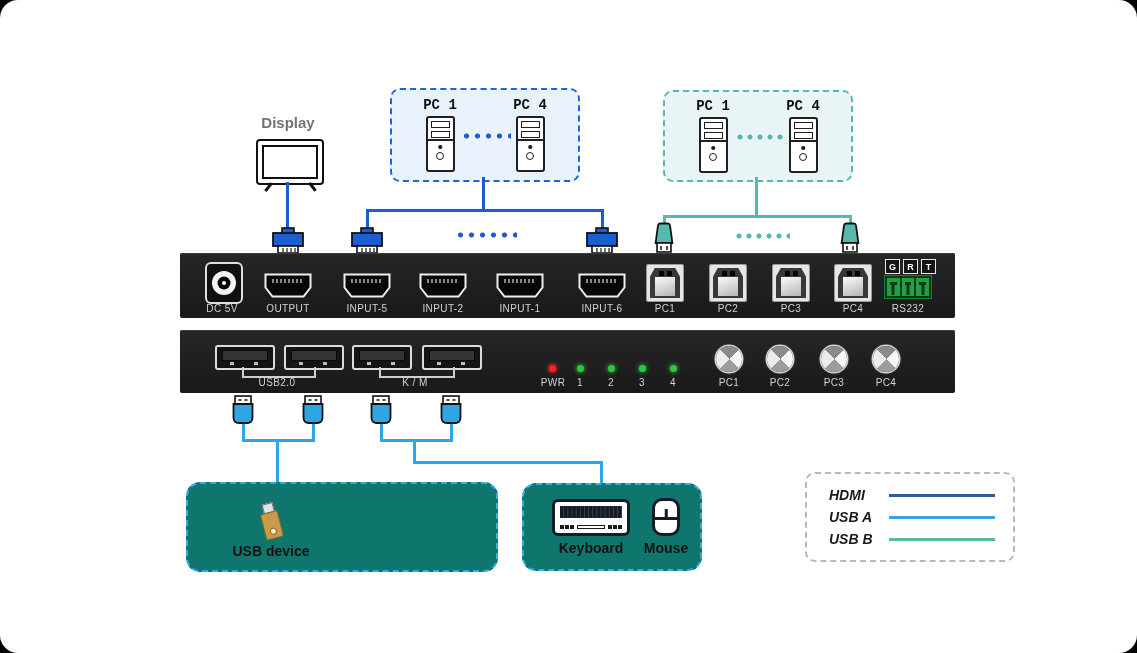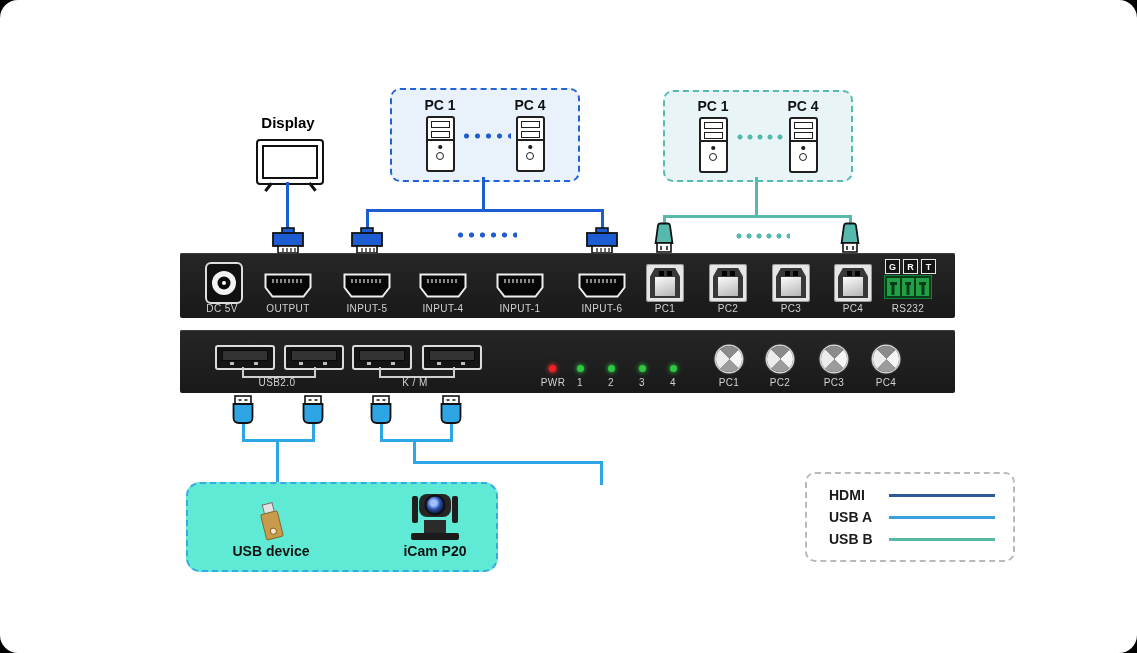--- a/index.html
+++ b/index.html
@@ -35,7 +35,7 @@
   .monitor .leg.r{right:9px;transform:rotate(-38deg);}
 
   
-  .pccol{position:absolute;width:62px;text-align:center;}
+  .pccol{position:absolute;width:62px;text-align:center;font-family:Liberation Mono, monospace;}
   .tower{width:25px;height:52px;border:2.5px solid #1f1f1f;border-radius:3px;background:#fff;position:relative;margin:3px auto 0;}
   .tower .bay{height:5px;border:1.5px solid #1f1f1f;margin:3px 3px 0;}
   .tower .sep{position:absolute;left:-1px;right:-1px;top:21px;border-top:2px solid #1f1f1f;}

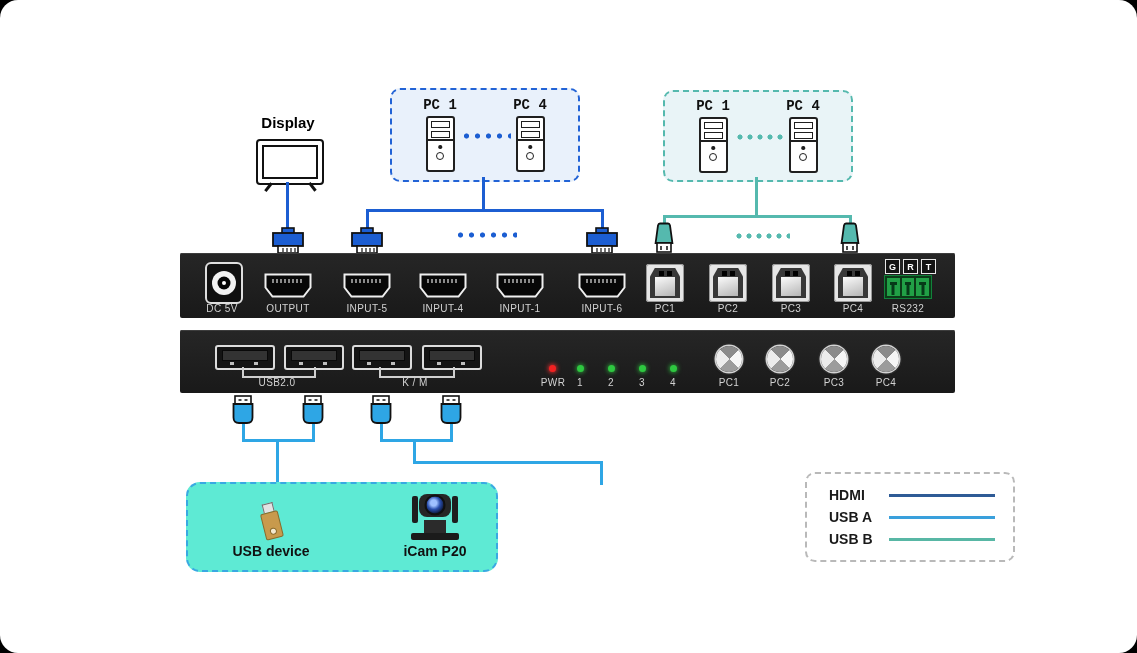--- a/index.html
+++ b/index.html
@@ -7,7 +7,7 @@
          font-family:"Liberation Sans",sans-serif;color:#1a1a1a;}
   .abs{position:absolute;}
   .lbl{font-weight:700;font-size:14px;text-align:center;color:#111;}
-  .lbl-lg{font-weight:700;font-size:15px;text-align:center;color:#000000;}
+  .lbl-lg{font-weight:700;font-size:15px;text-align:center;color:#737373;}
   .plabel{position:absolute;font-size:10px;color:#d2d2d2;text-align:center;letter-spacing:.4px;}
 
   

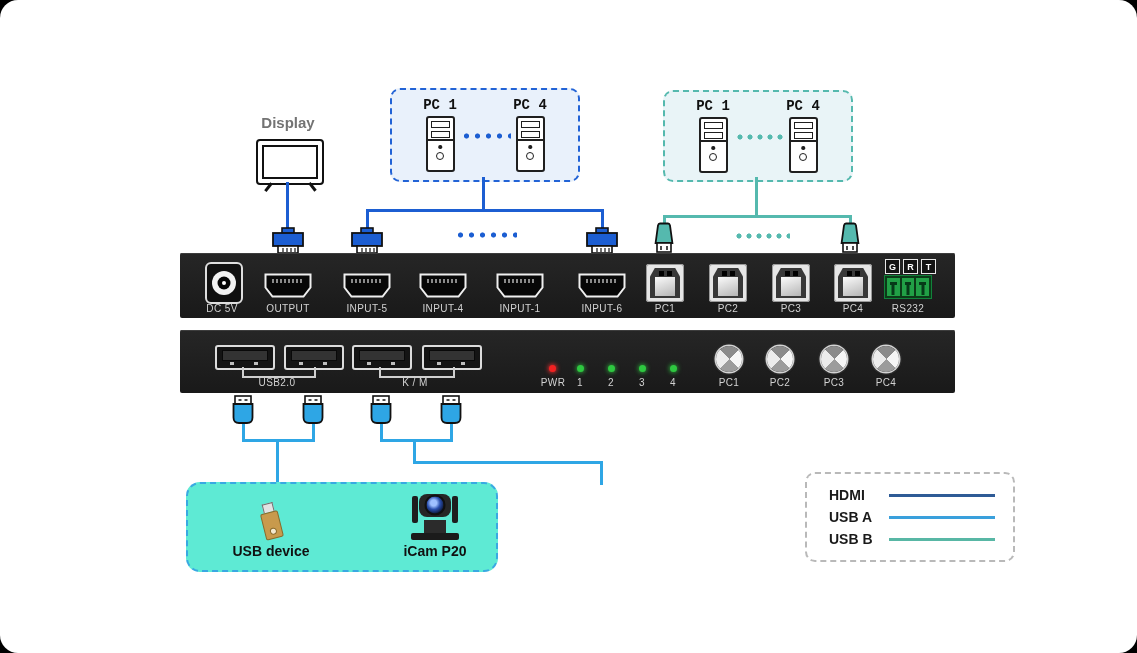--- a/index.html
+++ b/index.html
@@ -262,7 +262,7 @@
           <path d="M8 8 h32" stroke="#8a8a8a" stroke-width="4" stroke-dasharray="2 2"></path>
         </svg>
     </div>
-    <div class="plabel" style="left:233px;top:50px;width:60px;">INPUT-4</div>
+    <div class="plabel" style="left:233px;top:50px;width:60px;">INPUT-2</div>
 
     <div class="conn" style="left:316px;top:20px;">
       <svg width="48" height="26" viewBox="0 0 48 26">

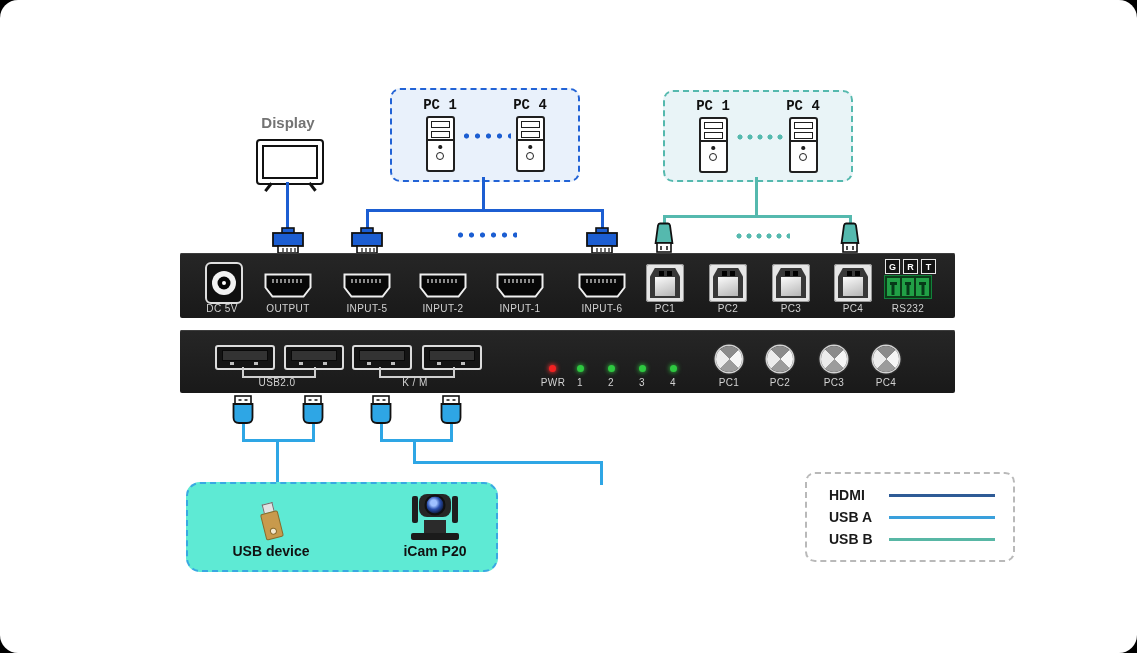--- a/index.html
+++ b/index.html
@@ -116,7 +116,7 @@
   .mouse::after{content:"";position:absolute;left:0;right:0;top:16px;height:2.5px;background:#151c28;}
 
   
-  .legrow{position:absolute;left:22px;display:flex;align-items:center;width:166px;}
+  .legrow{position:absolute;left:22px;display:flex;align-items:center;width:166px;font-style:italic;}
   .legrow .t{font-weight:700;font-size:14px;width:60px;}
   .legrow .ln{height:3px;flex:1;}
 </style>

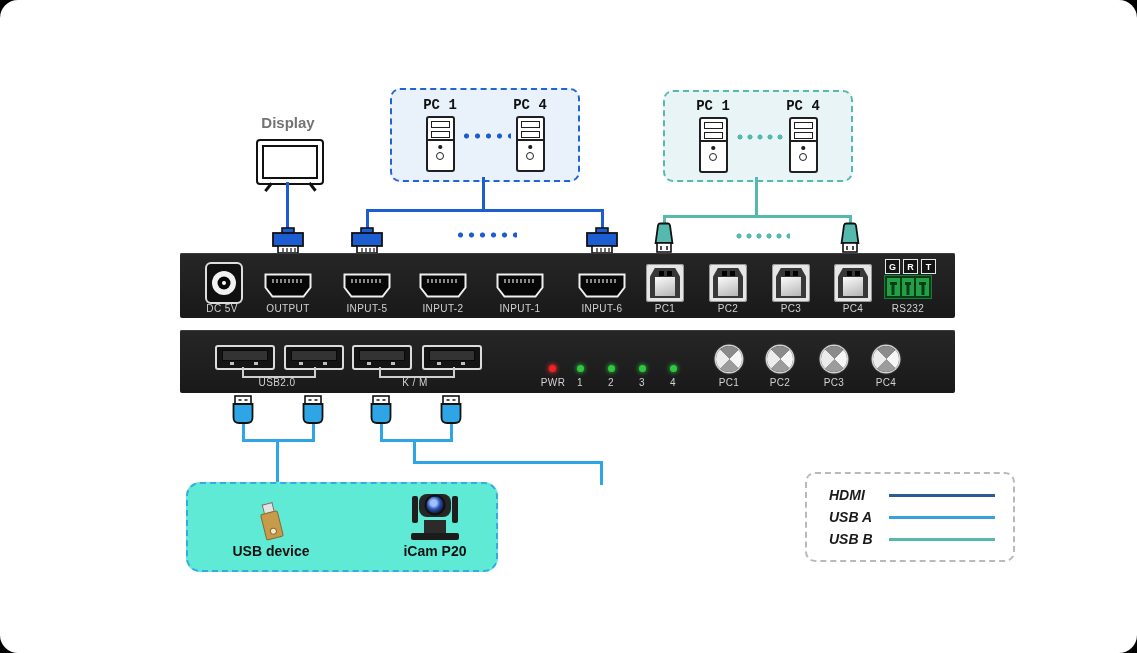--- a/index.html
+++ b/index.html
@@ -24,7 +24,7 @@
   .gbox{position:absolute;border-radius:10px;}
   .gbox-hdmi{border:2.5px dashed var(--hdmi-box-border);background:#e9f1fb;}
   .gbox-usbb{border:2.5px dashed var(--usb-box-border);background:#e9f4f7;}
-  .gbox-bottom{border:2.5px dashed var(--bottom-box-border);background:#5eead4;border-radius:14px;}
+  .gbox-bottom{border:2.5px dashed var(--bottom-box-border);background:#0f766e;border-radius:14px;}
   .legendbox{position:absolute;border:2px dashed #b9b9b9;border-radius:10px;background:#fff;}
 
   

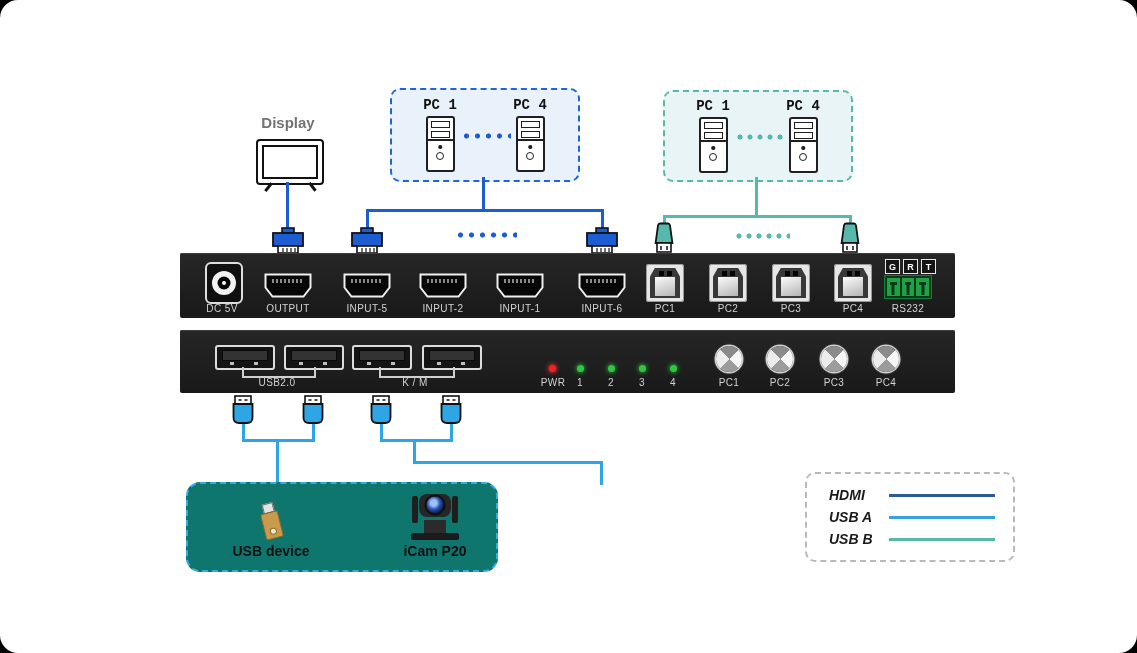--- a/index.html
+++ b/index.html
@@ -404,19 +404,6 @@
       </div>
       <div class="lbl" style="margin-top:3px;">USB device</div>
     </div>
-    <div class="abs" style="left:202px;top:10px;width:90px;text-align:center;">
-      <div style="display:flex;justify-content:center;align-items:flex-end;height:46px;">
-        <div class="p20">
-          <div class="arm l"></div>
-            <div class="arm r"></div>
-            <div class="head"></div>
-            <div class="lens"></div>
-            <div class="body"></div>
-            <div class="base"></div>
-        </div>
-      </div>
-      <div class="lbl" style="margin-top:3px;">iCam P20</div>
-    </div>
   </div>
 
 

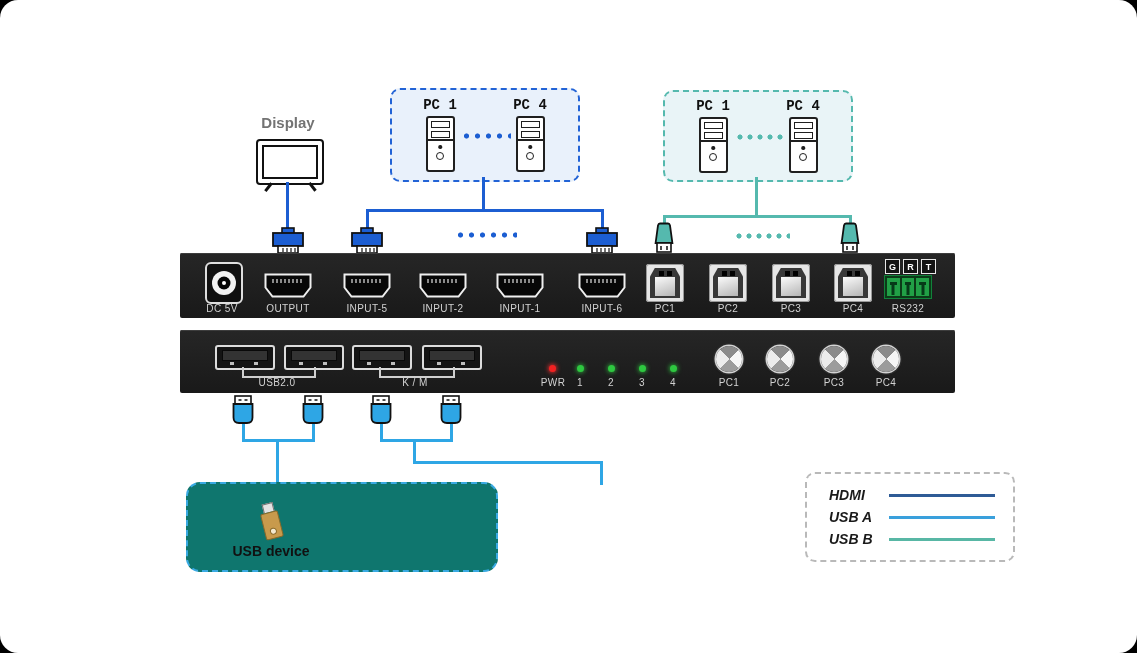--- a/index.html
+++ b/index.html
@@ -406,6 +406,25 @@
     </div>
   </div>
 
+  <div class="gbox gbox-bottom" style="left:522px;top:483px;width:176px;height:84px;">
+    <div class="abs" style="left:14px;top:9px;width:106px;text-align:center;">
+      <div style="display:flex;justify-content:center;align-items:flex-end;height:42px;">
+        <div class="kbd">
+          <div class="keys"></div>
+            <div class="krow"></div>
+            <div class="krow r"></div>
+            <div class="space"></div>
+        </div>
+      </div>
+      <div class="lbl" style="margin-top:4px;">Keyboard</div>
+    </div>
+    <div class="abs" style="left:116px;top:9px;width:52px;text-align:center;">
+      <div style="display:flex;justify-content:center;align-items:flex-end;height:42px;">
+        <div class="mouse"></div>
+      </div>
+      <div class="lbl" style="margin-top:4px;">Mouse</div>
+    </div>
+  </div>
 
   <div class="legendbox" style="left:805px;top:472px;width:206px;height:86px;">
     <div class="legrow" style="top:13px;">

